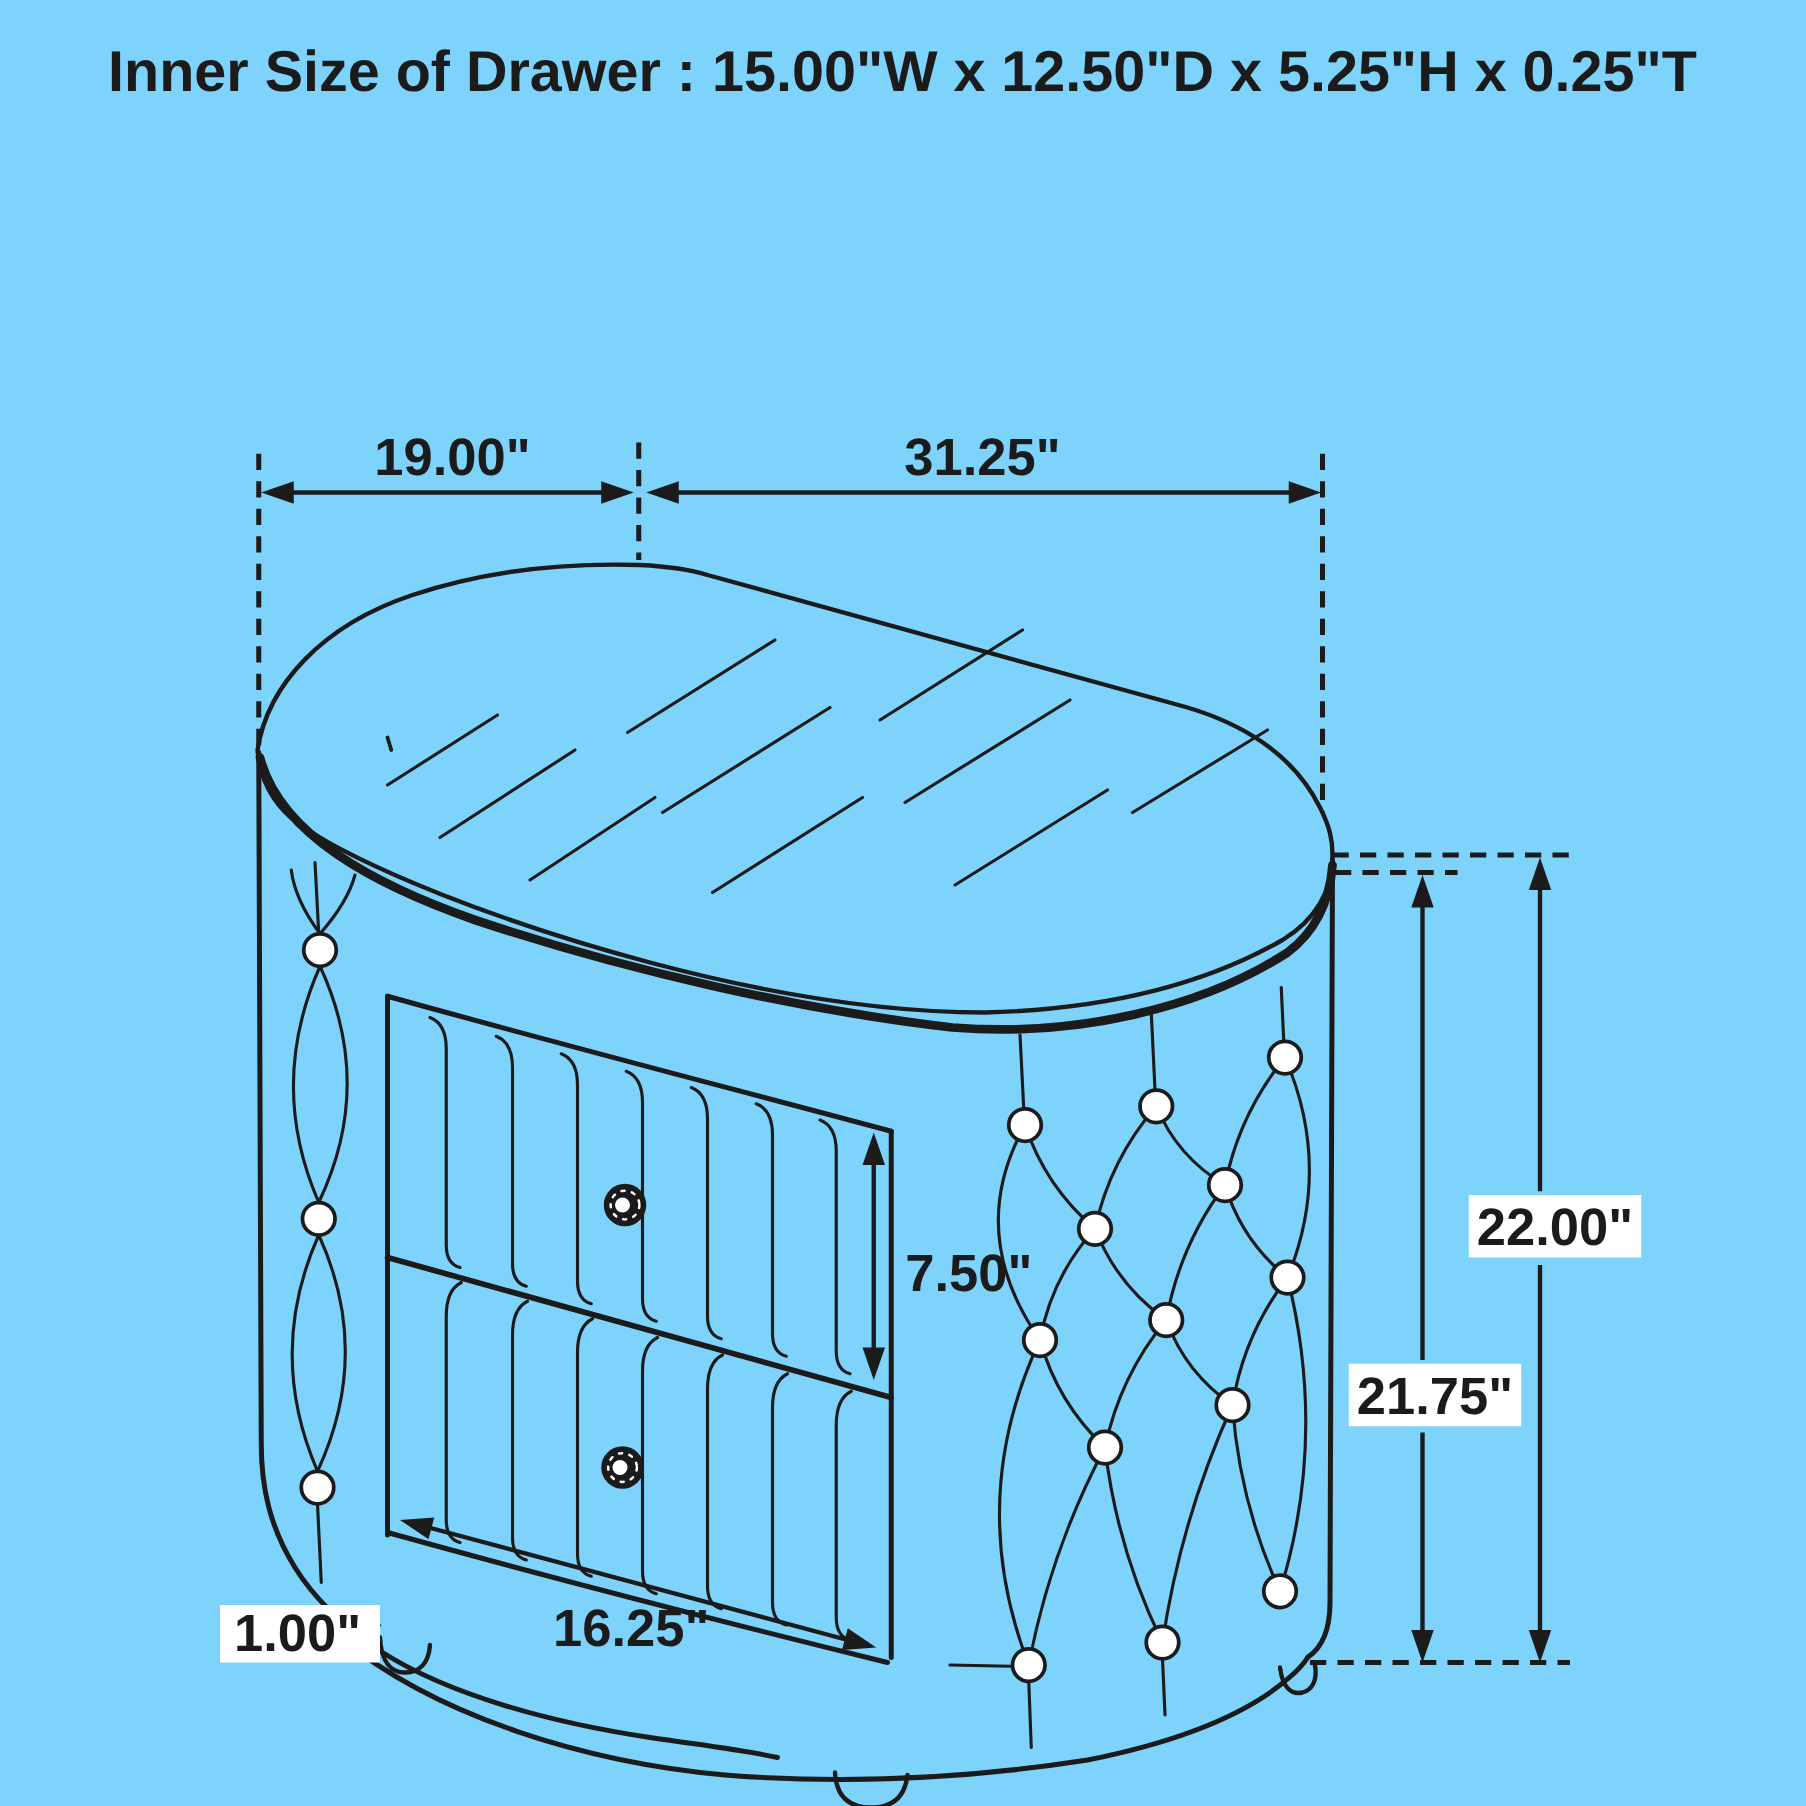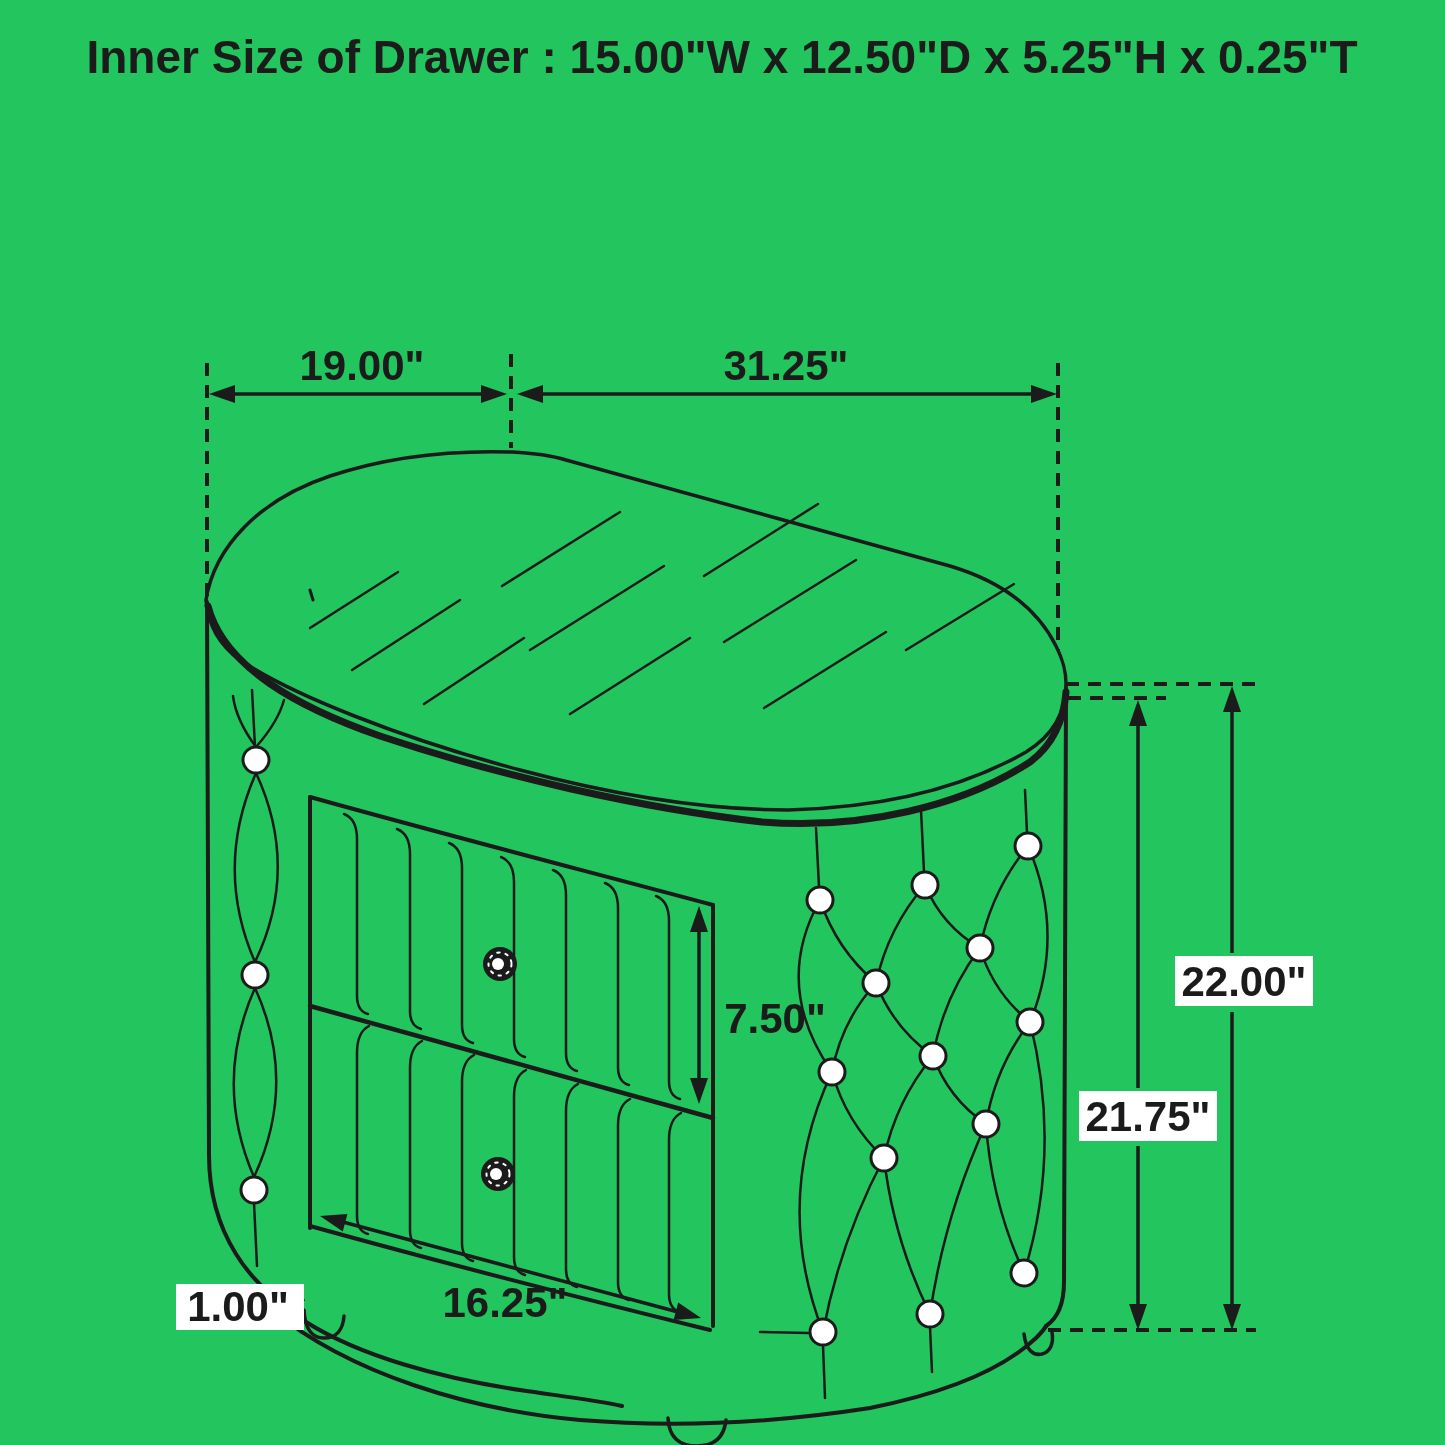--- a/index.html
+++ b/index.html
@@ -3,7 +3,7 @@
 <meta charset="utf-8">
 <style>
   html,body{margin:0;padding:0;background:#ffffff;}
-  .stage{position:relative;width:1445px;height:1445px;background:#22c55e;overflow:hidden;
+  .stage{position:relative;width:1445px;height:1445px;background:#7dd3fc;overflow:hidden;
          font-family:"Liberation Sans", sans-serif;}
   svg{display:block;}
   text{font-family:"Liberation Sans", sans-serif;font-weight:bold;}

